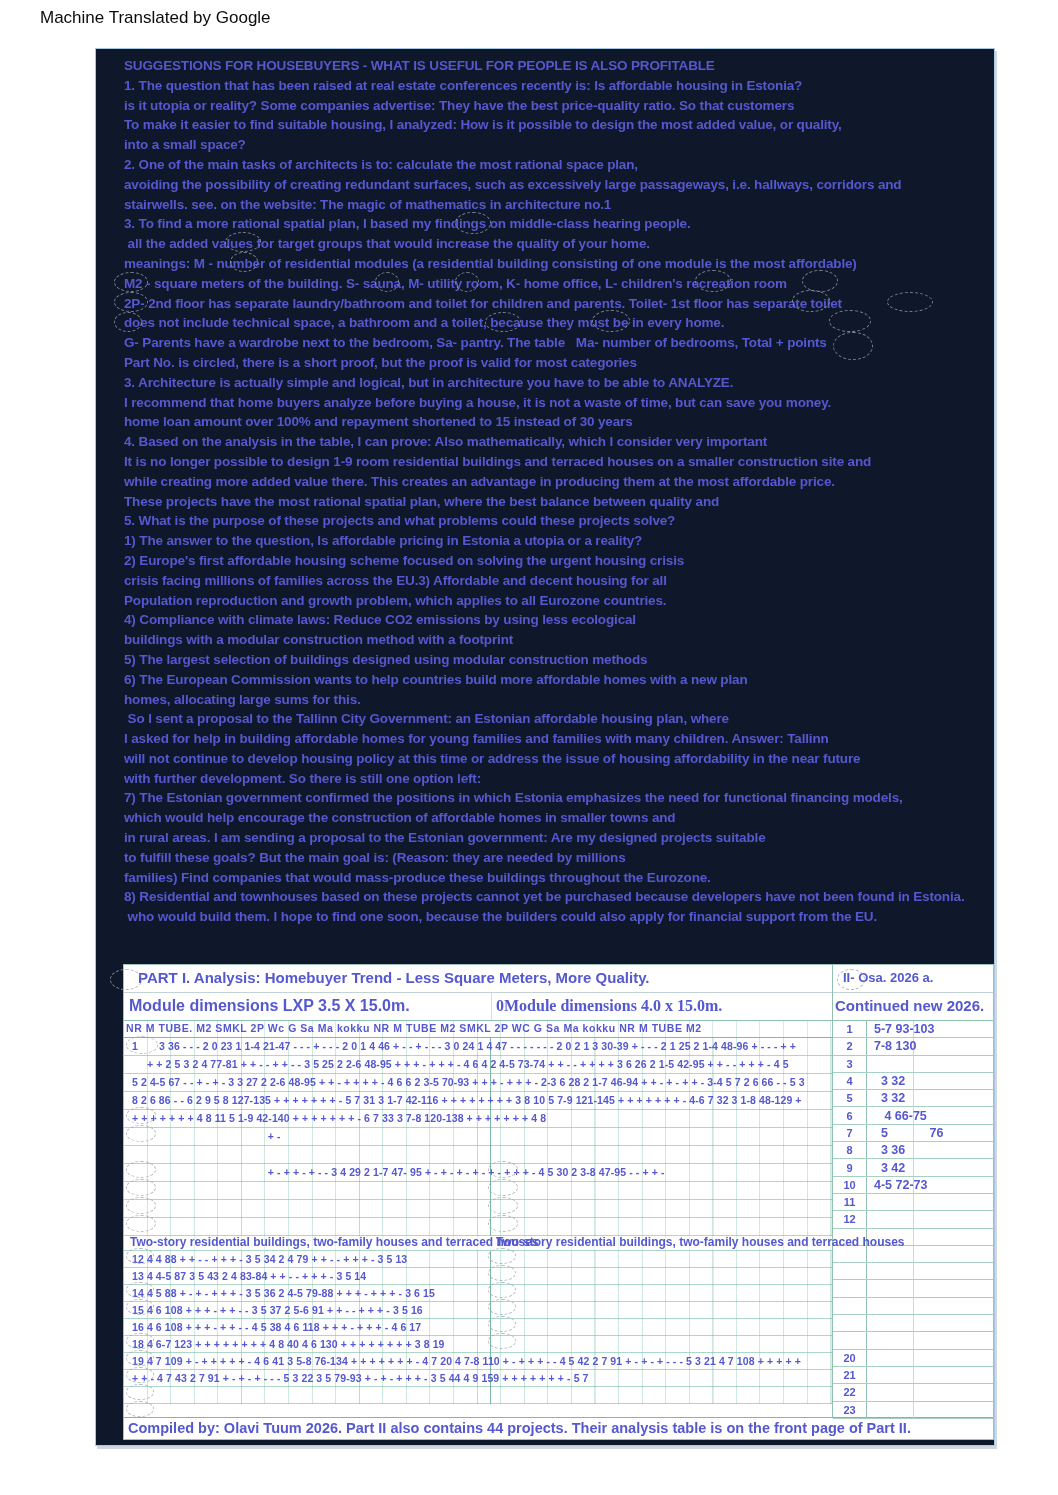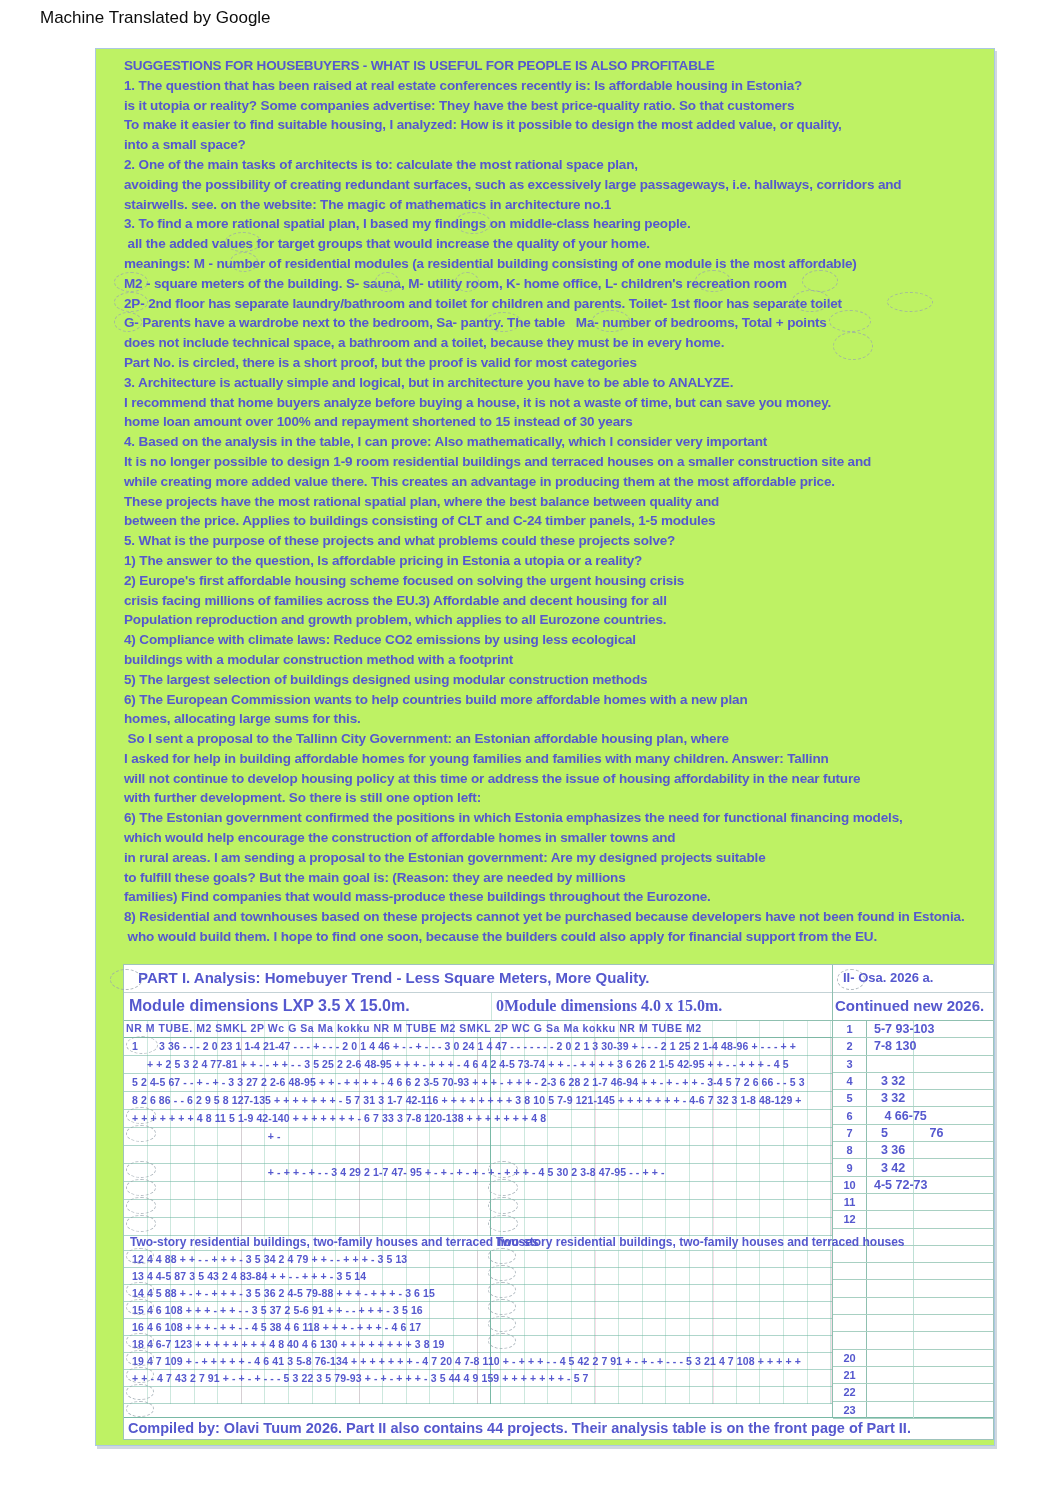--- a/index.html
+++ b/index.html
@@ -6,7 +6,7 @@
   .page{position:relative;width:1058px;height:1495px;background:#ffffff;overflow:hidden;
         font-family:"Liberation Sans", sans-serif;margin-left:10px;}
   .translator-note{position:absolute;left:30px;top:8px;font-size:17px;color:#0c0c0c;}
-  .doc-box{position:absolute;left:85px;top:48px;width:898px;height:1396px;background:#bef264;
+  .doc-box{position:absolute;left:85px;top:48px;width:898px;height:1396px;background:#0f172a;
            border:1px solid #abc8e2;box-shadow:2px 3px 0 rgba(150,168,185,.45);}
   .paragraphs{position:absolute;left:28px;top:7px;width:866px;}
   .tline{height:19.8px;line-height:19.8px;font-size:13.5px;font-weight:bold;color:#5558ce;

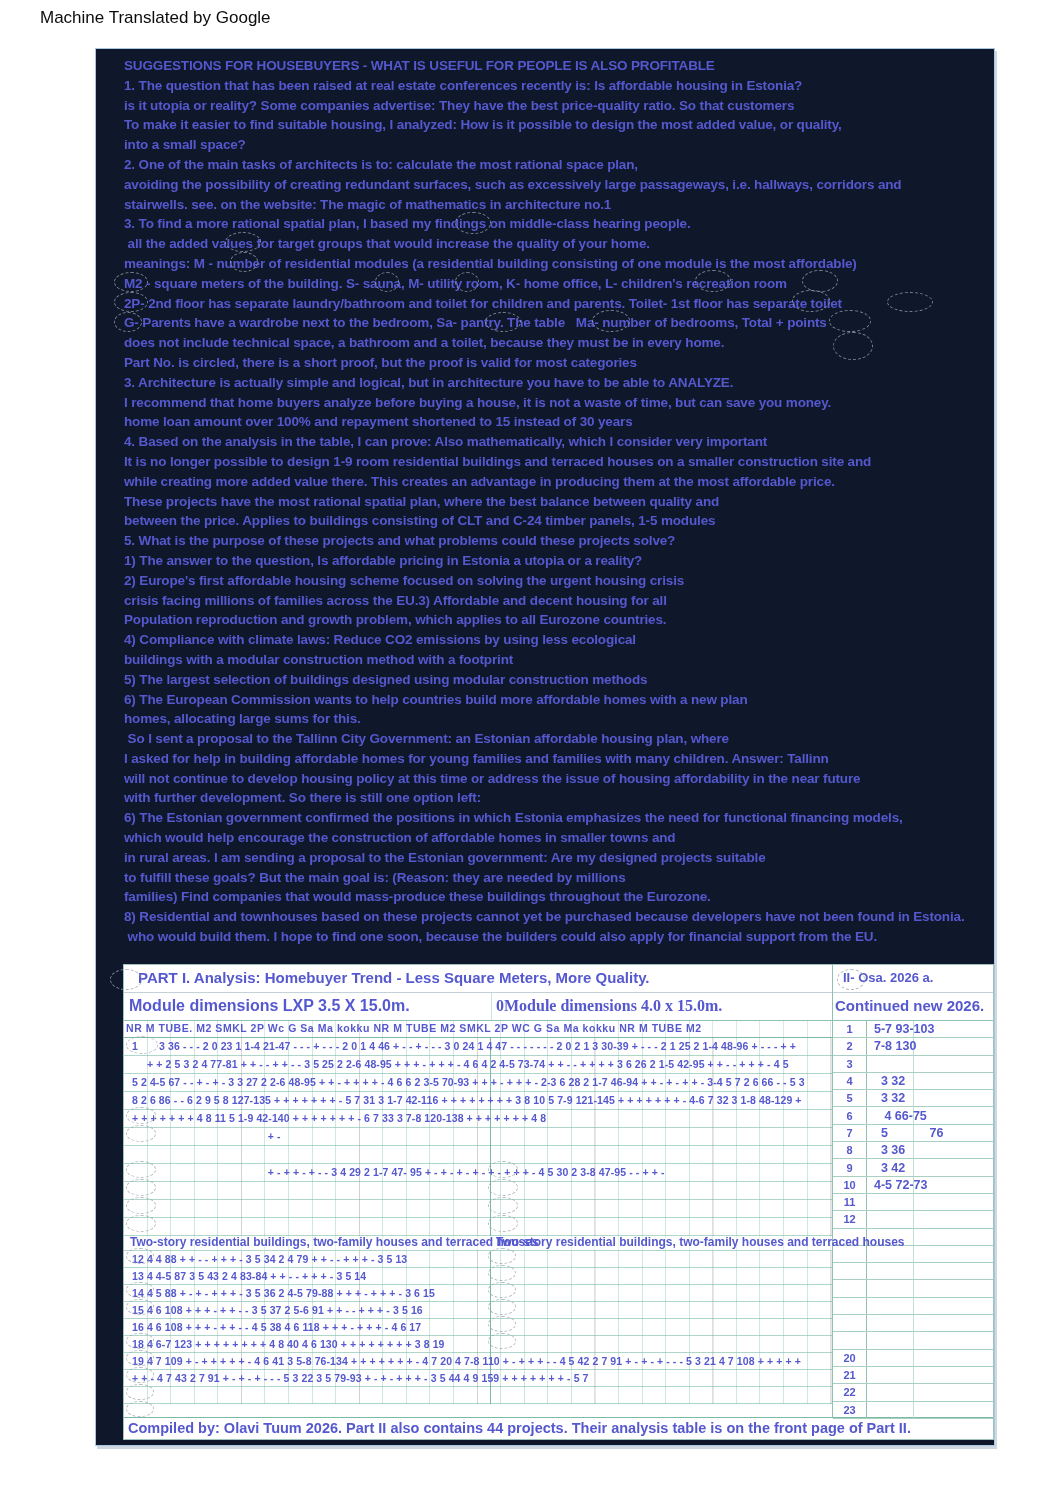--- a/index.html
+++ b/index.html
@@ -76,8 +76,8 @@
         <div class="tline">meanings: M - number of residential modules (a residential building consisting of one module is the most affordable)</div>
         <div class="tline">M2 - square meters of the building. S- sauna, M- utility room, K- home office, L- children's recreation room</div>
         <div class="tline">2P- 2nd floor has separate laundry/bathroom and toilet for children and parents. Toilet- 1st floor has separate toilet</div>
+        <div class="tline">does not include technical space, a bathroom and a toilet, because they must be in every home.</div>
         <div class="tline">G- Parents have a wardrobe next to the bedroom, Sa- pantry. The table   Ma- number of bedrooms, Total + points</div>
-        <div class="tline">does not include technical space, a bathroom and a toilet, because they must be in every home.</div>
         <div class="tline">Part No. is circled, there is a short proof, but the proof is valid for most categories</div>
         <div class="tline">3. Architecture is actually simple and logical, but in architecture you have to be able to ANALYZE.</div>
         <div class="tline">I recommend that home buyers analyze before buying a house, it is not a waste of time, but can save you money.</div>

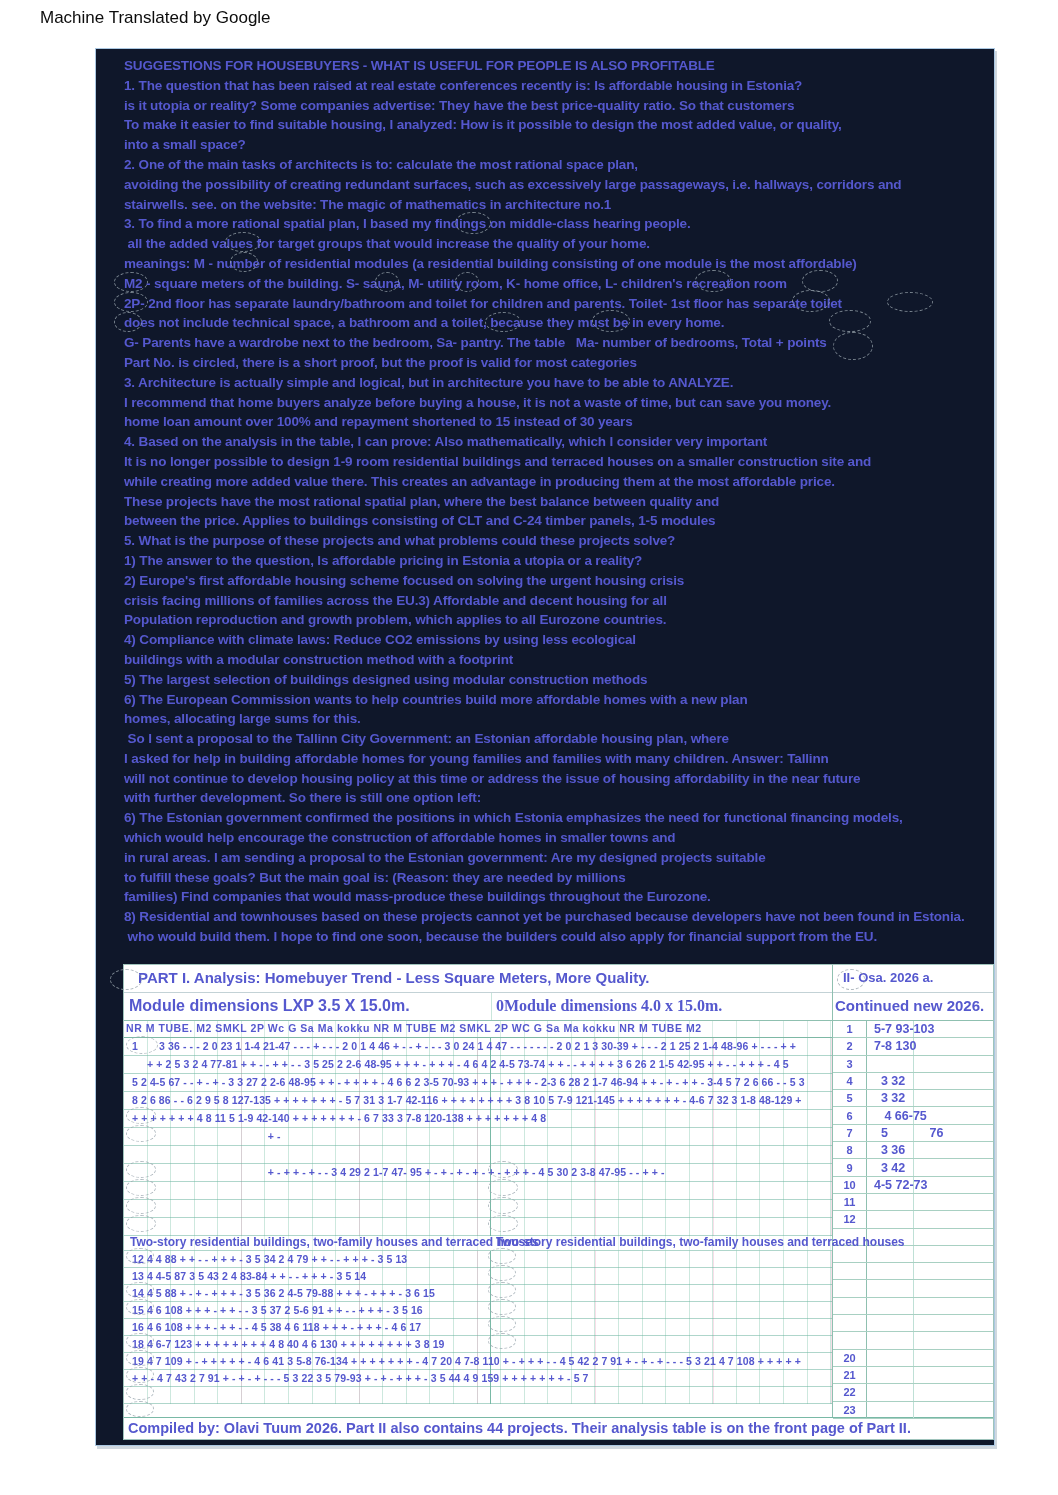--- a/index.html
+++ b/index.html
@@ -86,7 +86,6 @@
         <div class="tline">It is no longer possible to design 1-9 room residential buildings and terraced houses on a smaller construction site and</div>
         <div class="tline">while creating more added value there. This creates an advantage in producing them at the most affordable price.</div>
         <div class="tline">These projects have the most rational spatial plan, where the best balance between quality and</div>
-        <div class="tline">between the price. Applies to buildings consisting of CLT and C-24 timber panels, 1-5 modules</div>
         <div class="tline">5. What is the purpose of these projects and what problems could these projects solve?</div>
         <div class="tline">1) The answer to the question, Is affordable pricing in Estonia a utopia or a reality?</div>
         <div class="tline">2) Europe's first affordable housing scheme focused on solving the urgent housing crisis</div>

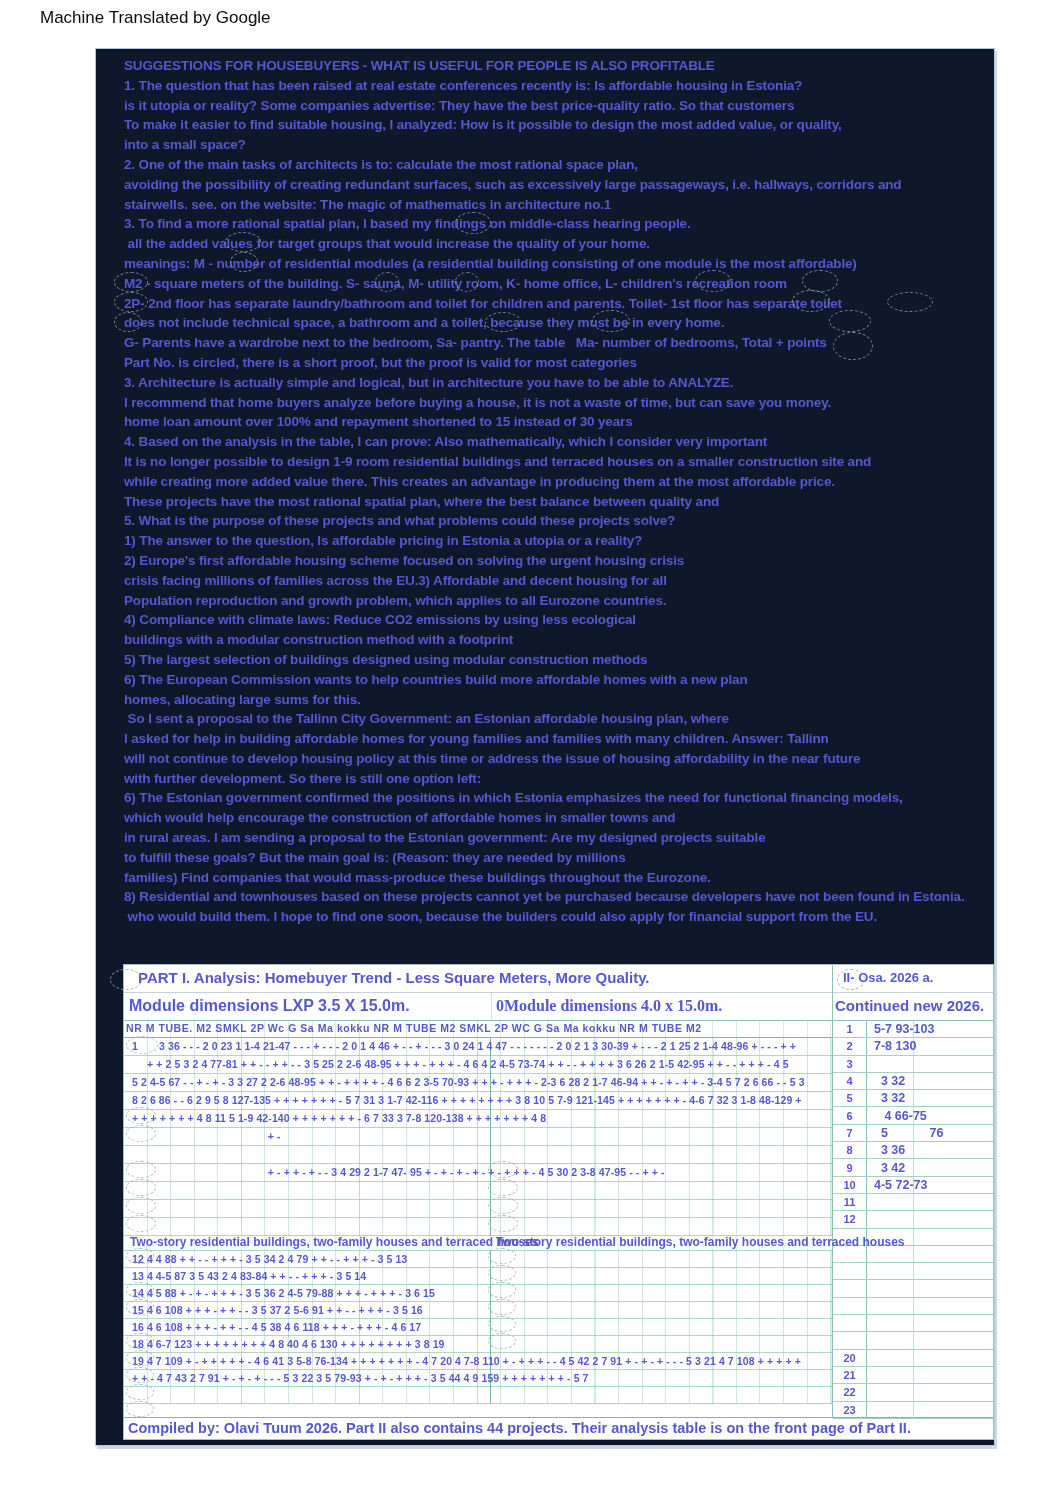--- a/index.html
+++ b/index.html
@@ -100,7 +100,7 @@
         <div class="tline">I asked for help in building affordable homes for young families and families with many children. Answer: Tallinn</div>
         <div class="tline">will not continue to develop housing policy at this time or address the issue of housing affordability in the near future</div>
         <div class="tline">with further development. So there is still one option left:</div>
-        <div class="tline">6) The Estonian government confirmed the positions in which Estonia emphasizes the need for functional financing models,</div>
+        <div class="tline">7) The Estonian government confirmed the positions in which Estonia emphasizes the need for functional financing models,</div>
         <div class="tline">which would help encourage the construction of affordable homes in smaller towns and</div>
         <div class="tline">in rural areas. I am sending a proposal to the Estonian government: Are my designed projects suitable</div>
         <div class="tline">to fulfill these goals? But the main goal is: (Reason: they are needed by millions</div>

